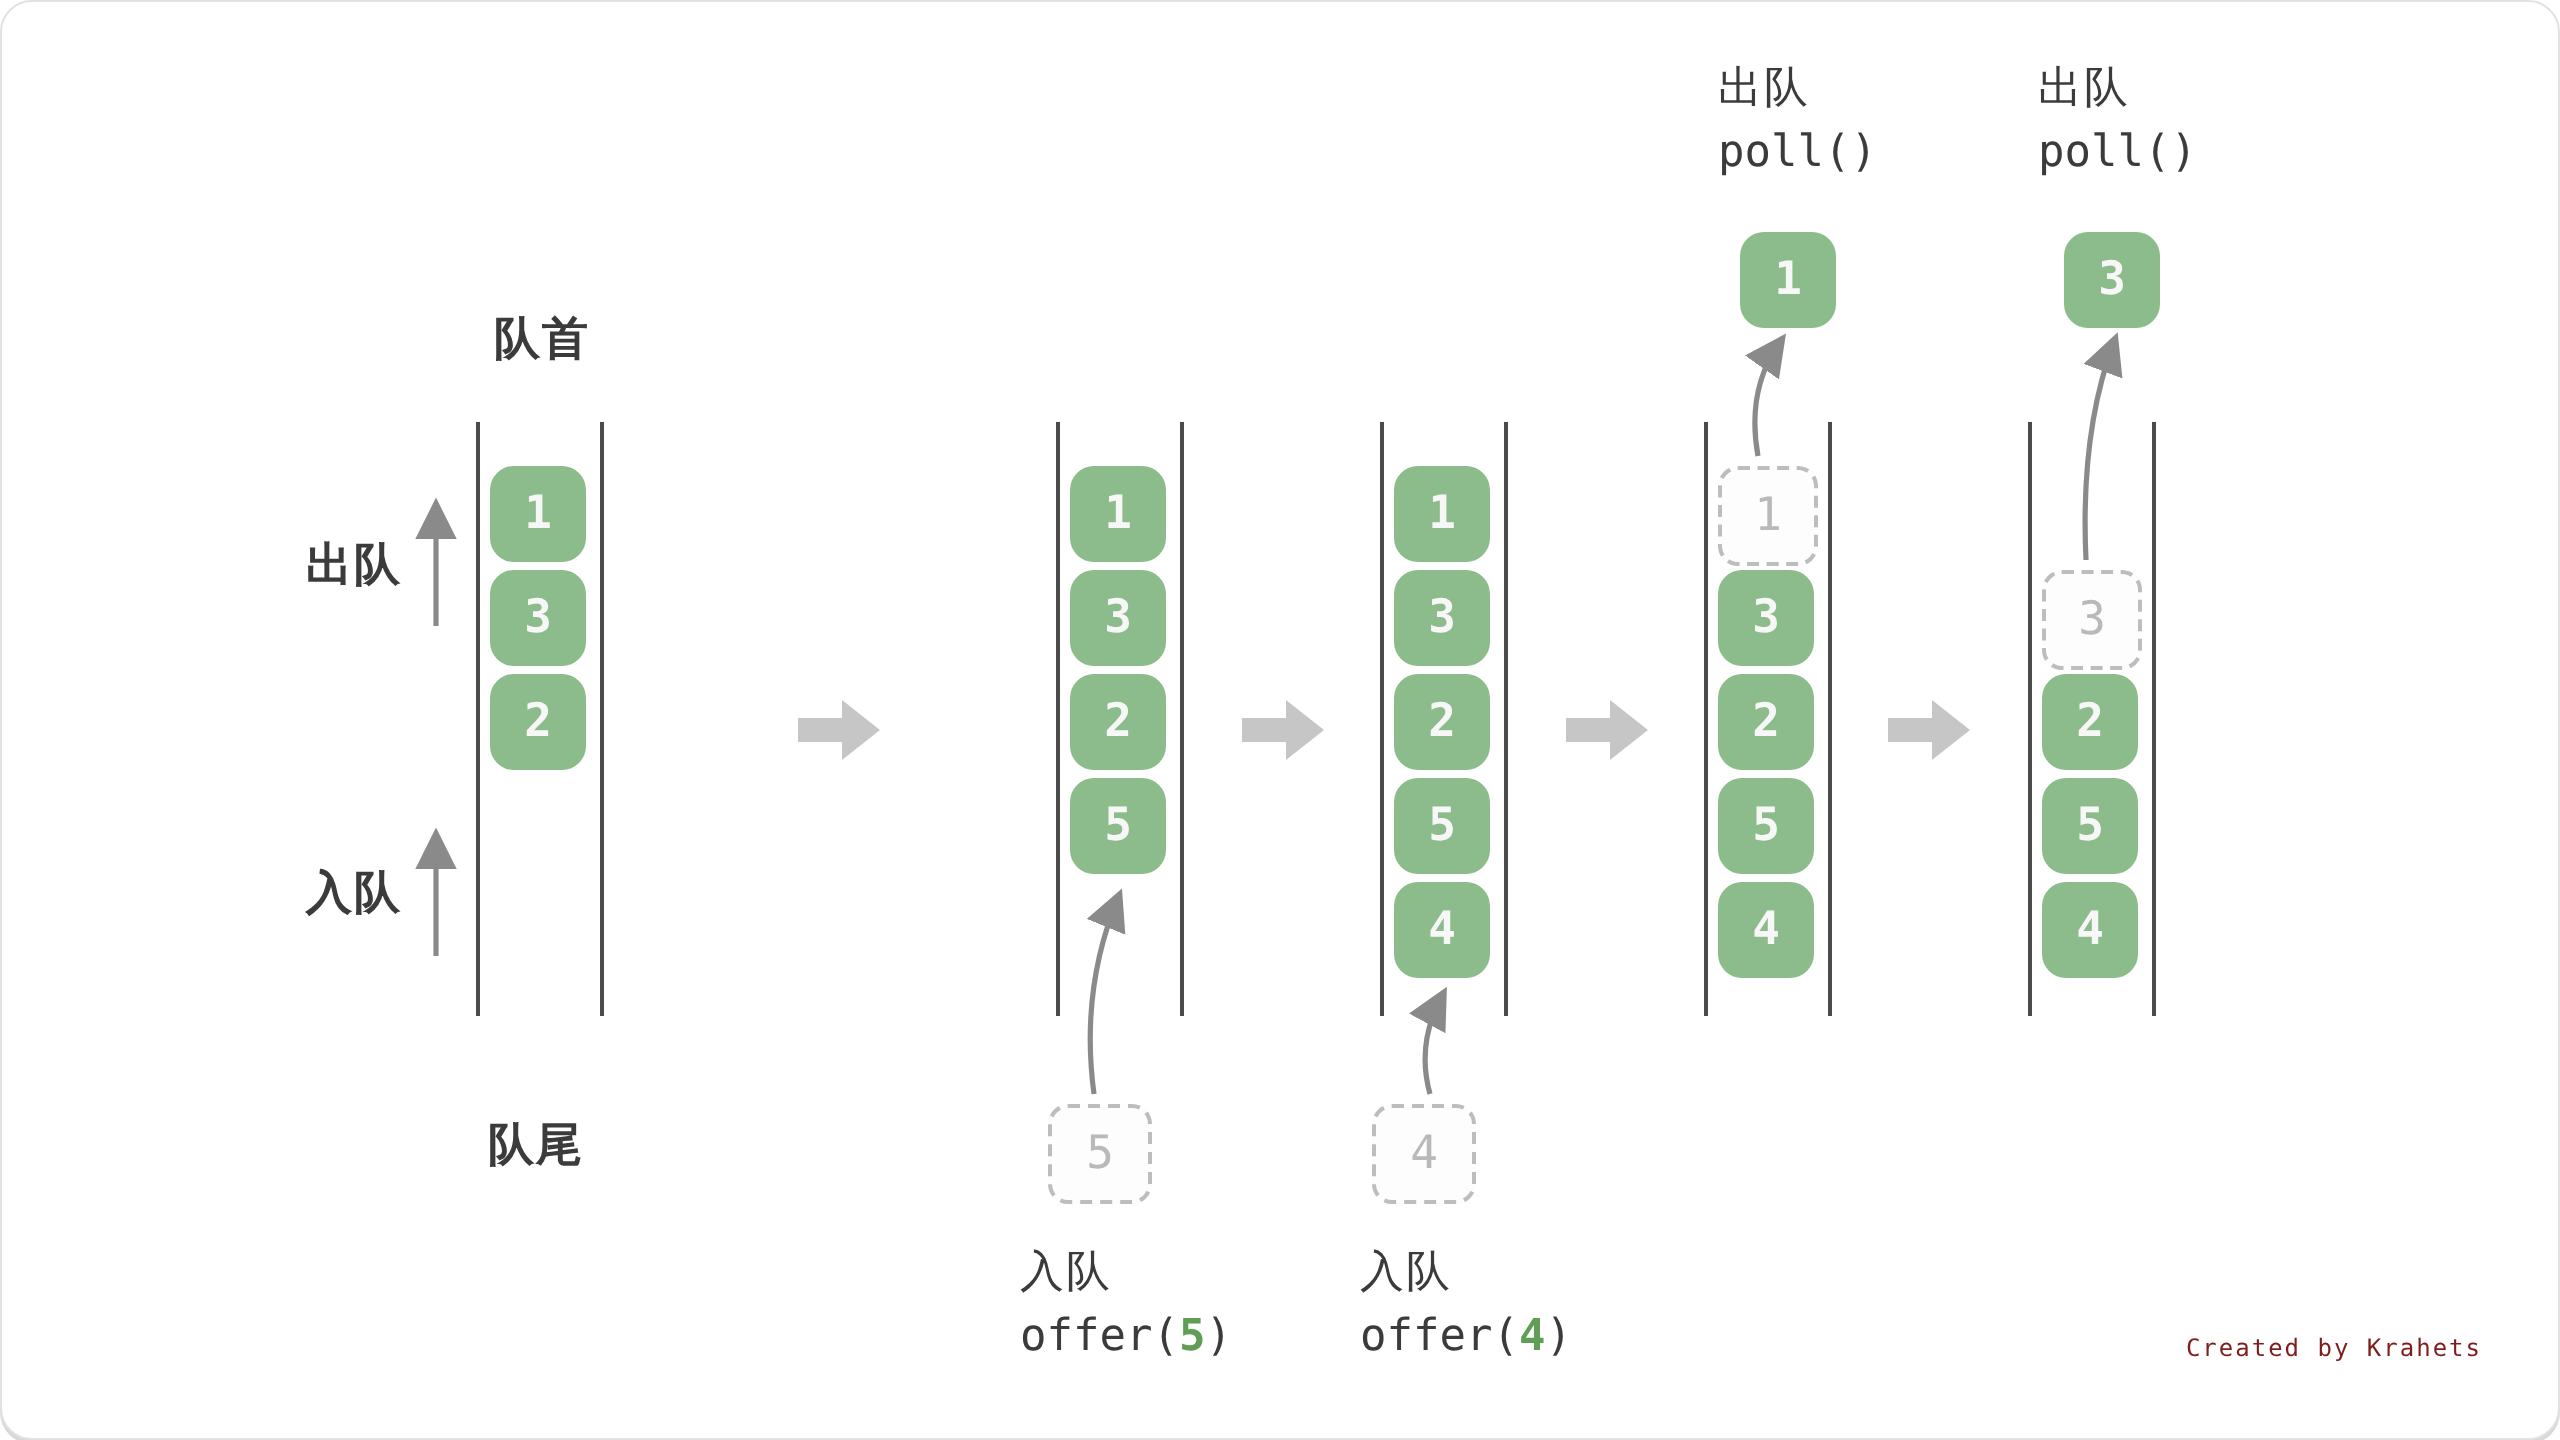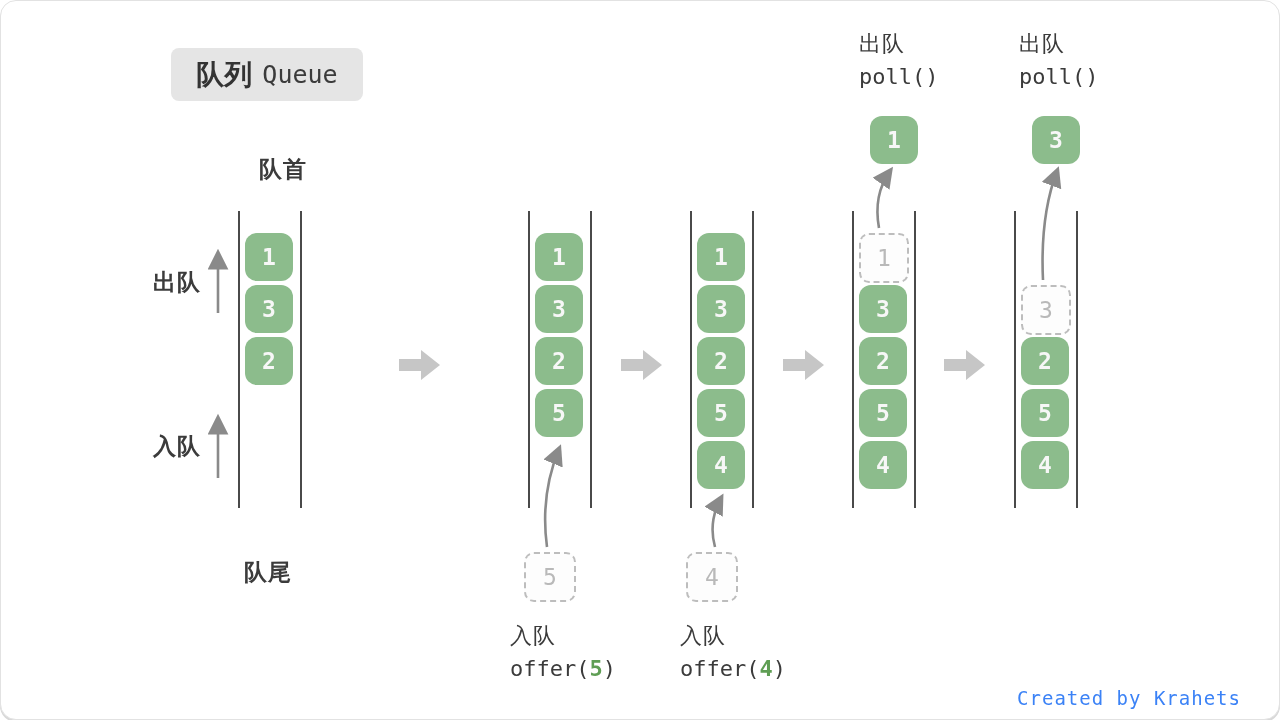--- a/index.html
+++ b/index.html
@@ -67,10 +67,6 @@
 
 <div id="canvas">
 
-  <div class="abs title-badge">
-    <span class="title-zh">队列</span>
-    <span class="title-en">Queue</span>
-  </div>
 
   <div class="abs cjk-label" style="left:258px; top:153px;">队首</div>
   <div class="abs cjk-label" style="left:243px; top:556px;">队尾</div>

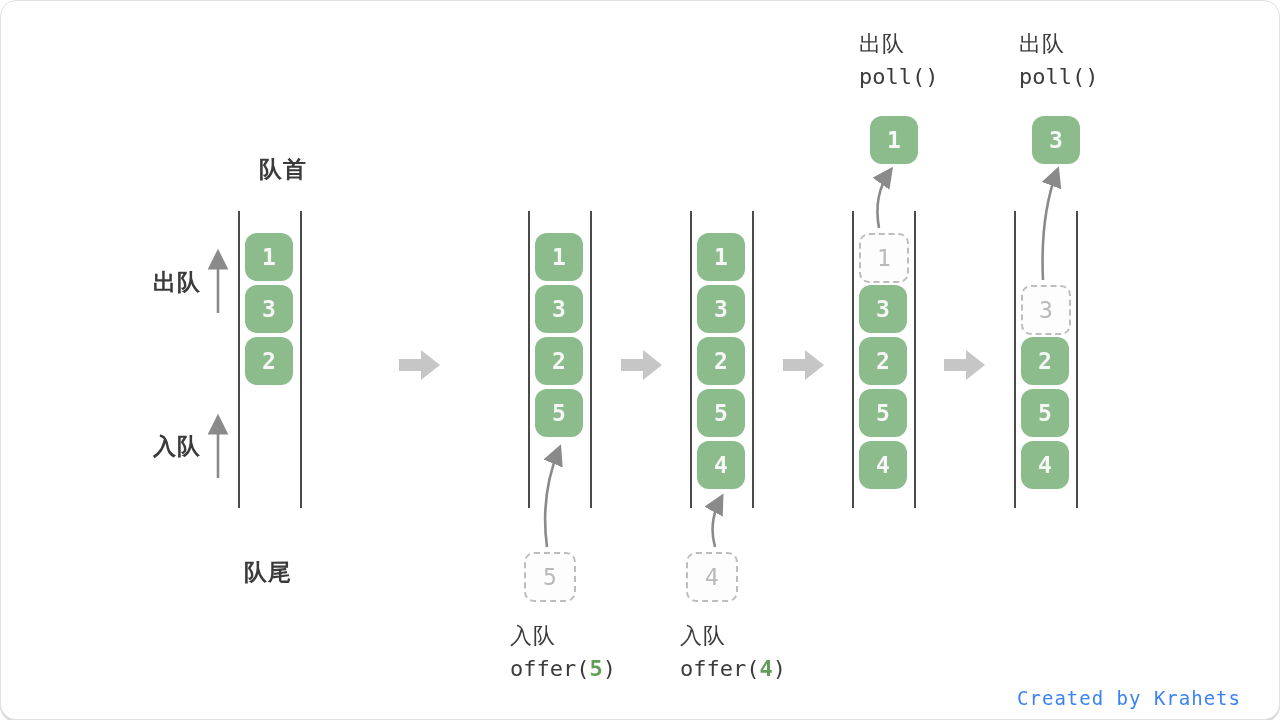--- a/index.html
+++ b/index.html
@@ -68,7 +68,7 @@
 <div id="canvas">
 
 
-  <div class="abs cjk-label" style="left:258px; top:153px;">队首</div>
+  <div class="abs cjk-label" style="left:246px; top:153px;">队首</div>
   <div class="abs cjk-label" style="left:243px; top:556px;">队尾</div>
 
   <div class="abs cjk-label" style="left:152px; top:266px;">出队</div>

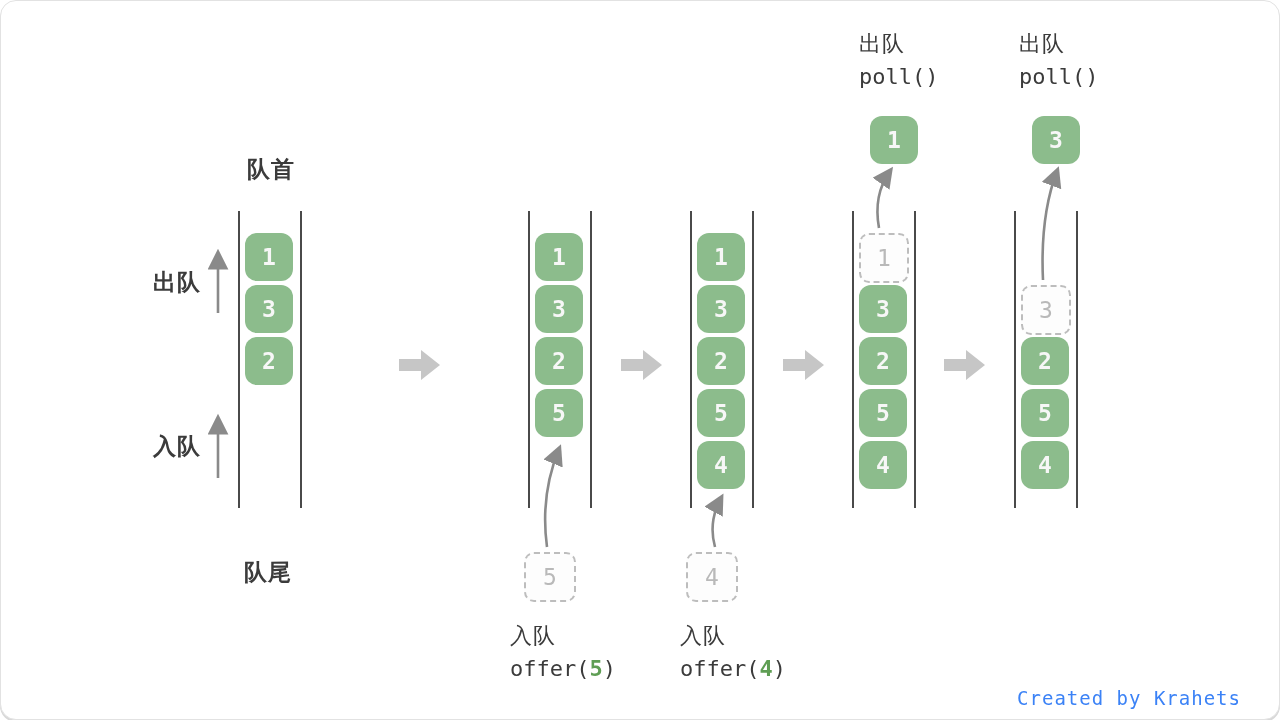--- a/index.html
+++ b/index.html
@@ -55,9 +55,9 @@
 
   
   .watermark {
-    right: 38px; bottom: 10px;
+    right: 38px; bottom: 38px;
     font-family: "DejaVu Sans Mono", monospace;
-    font-size: 19px; color: #3b82f6; letter-spacing: 1px;
+    font-size: 12px; color: #7f1d1d; letter-spacing: 1px;
   }
 
   svg.overlay { position: absolute; left: 0; top: 0; pointer-events: none; }

